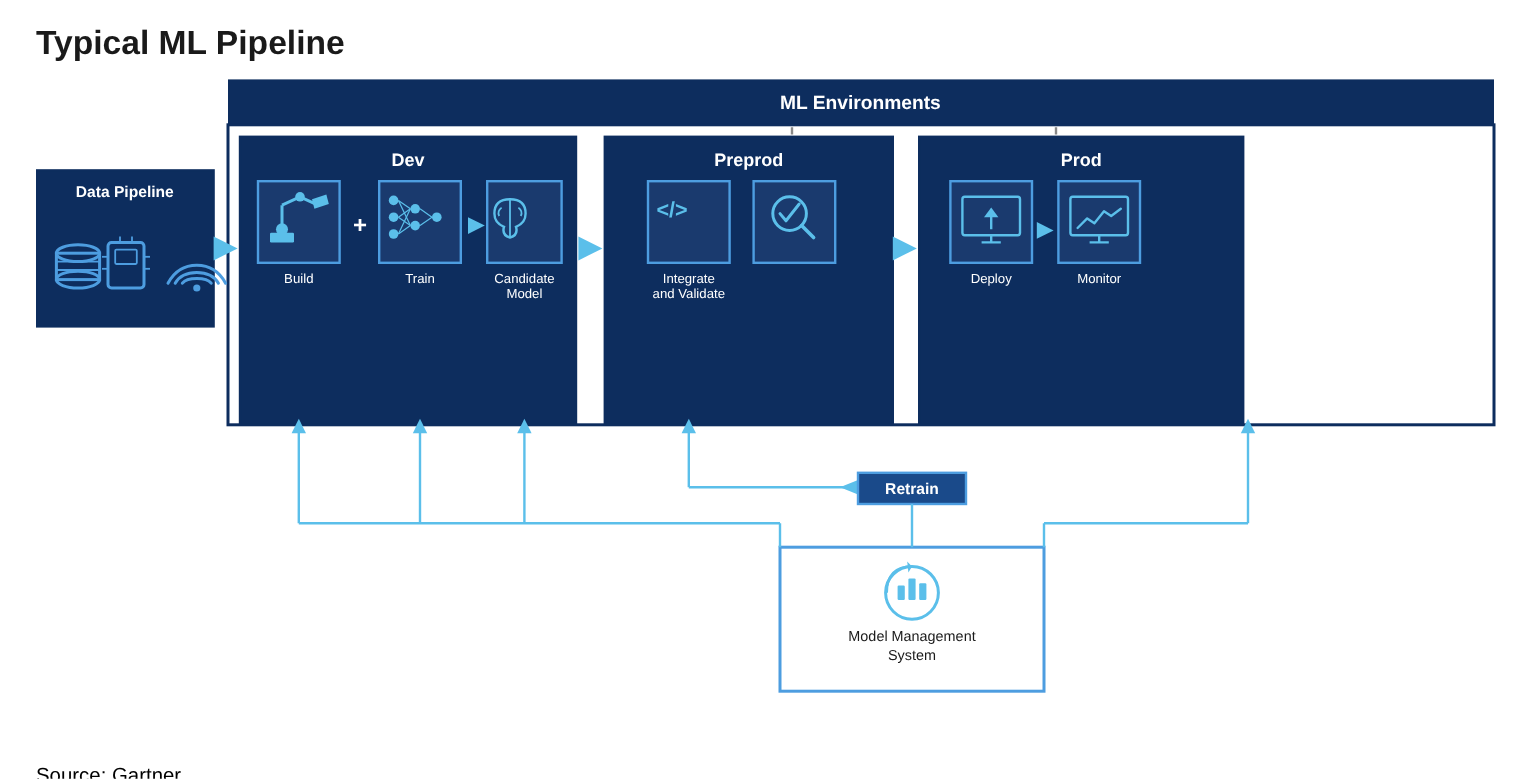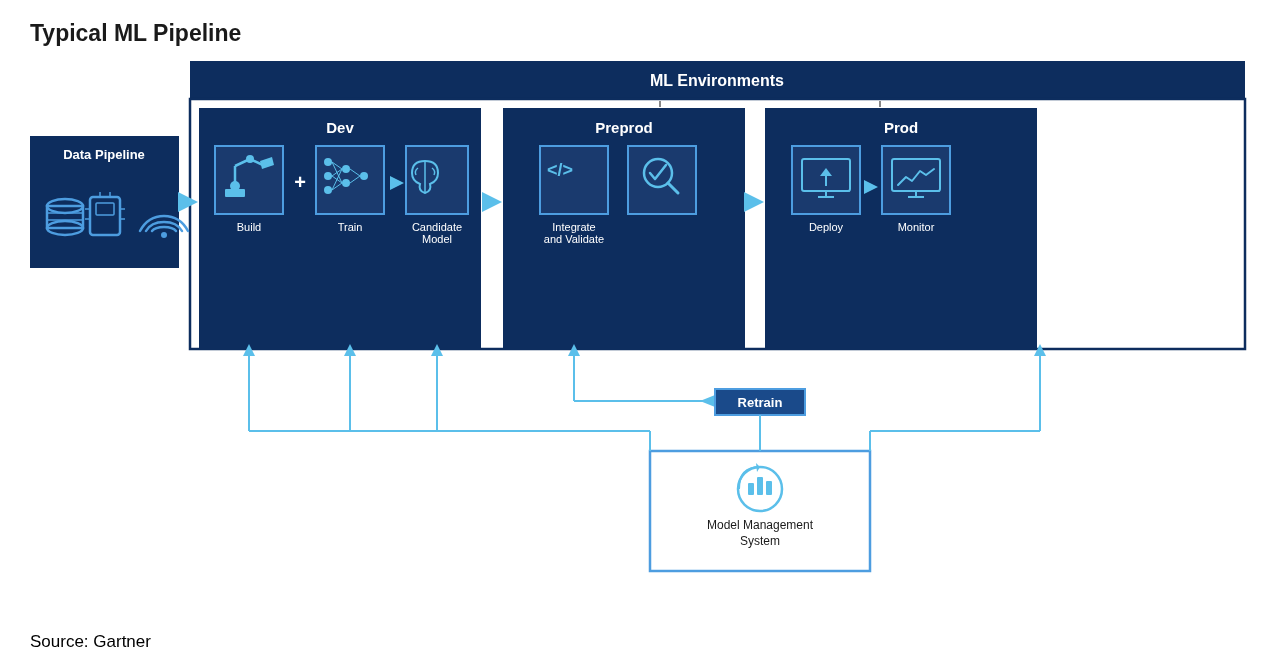--- a/index.html
+++ b/index.html
@@ -13,7 +13,7 @@
     }
 
     .page-title {
-      font-size: 23px;
+      font-size: 28px;
       font-weight: bold;
       color: #1a1a1a;
       margin-bottom: 14px;

